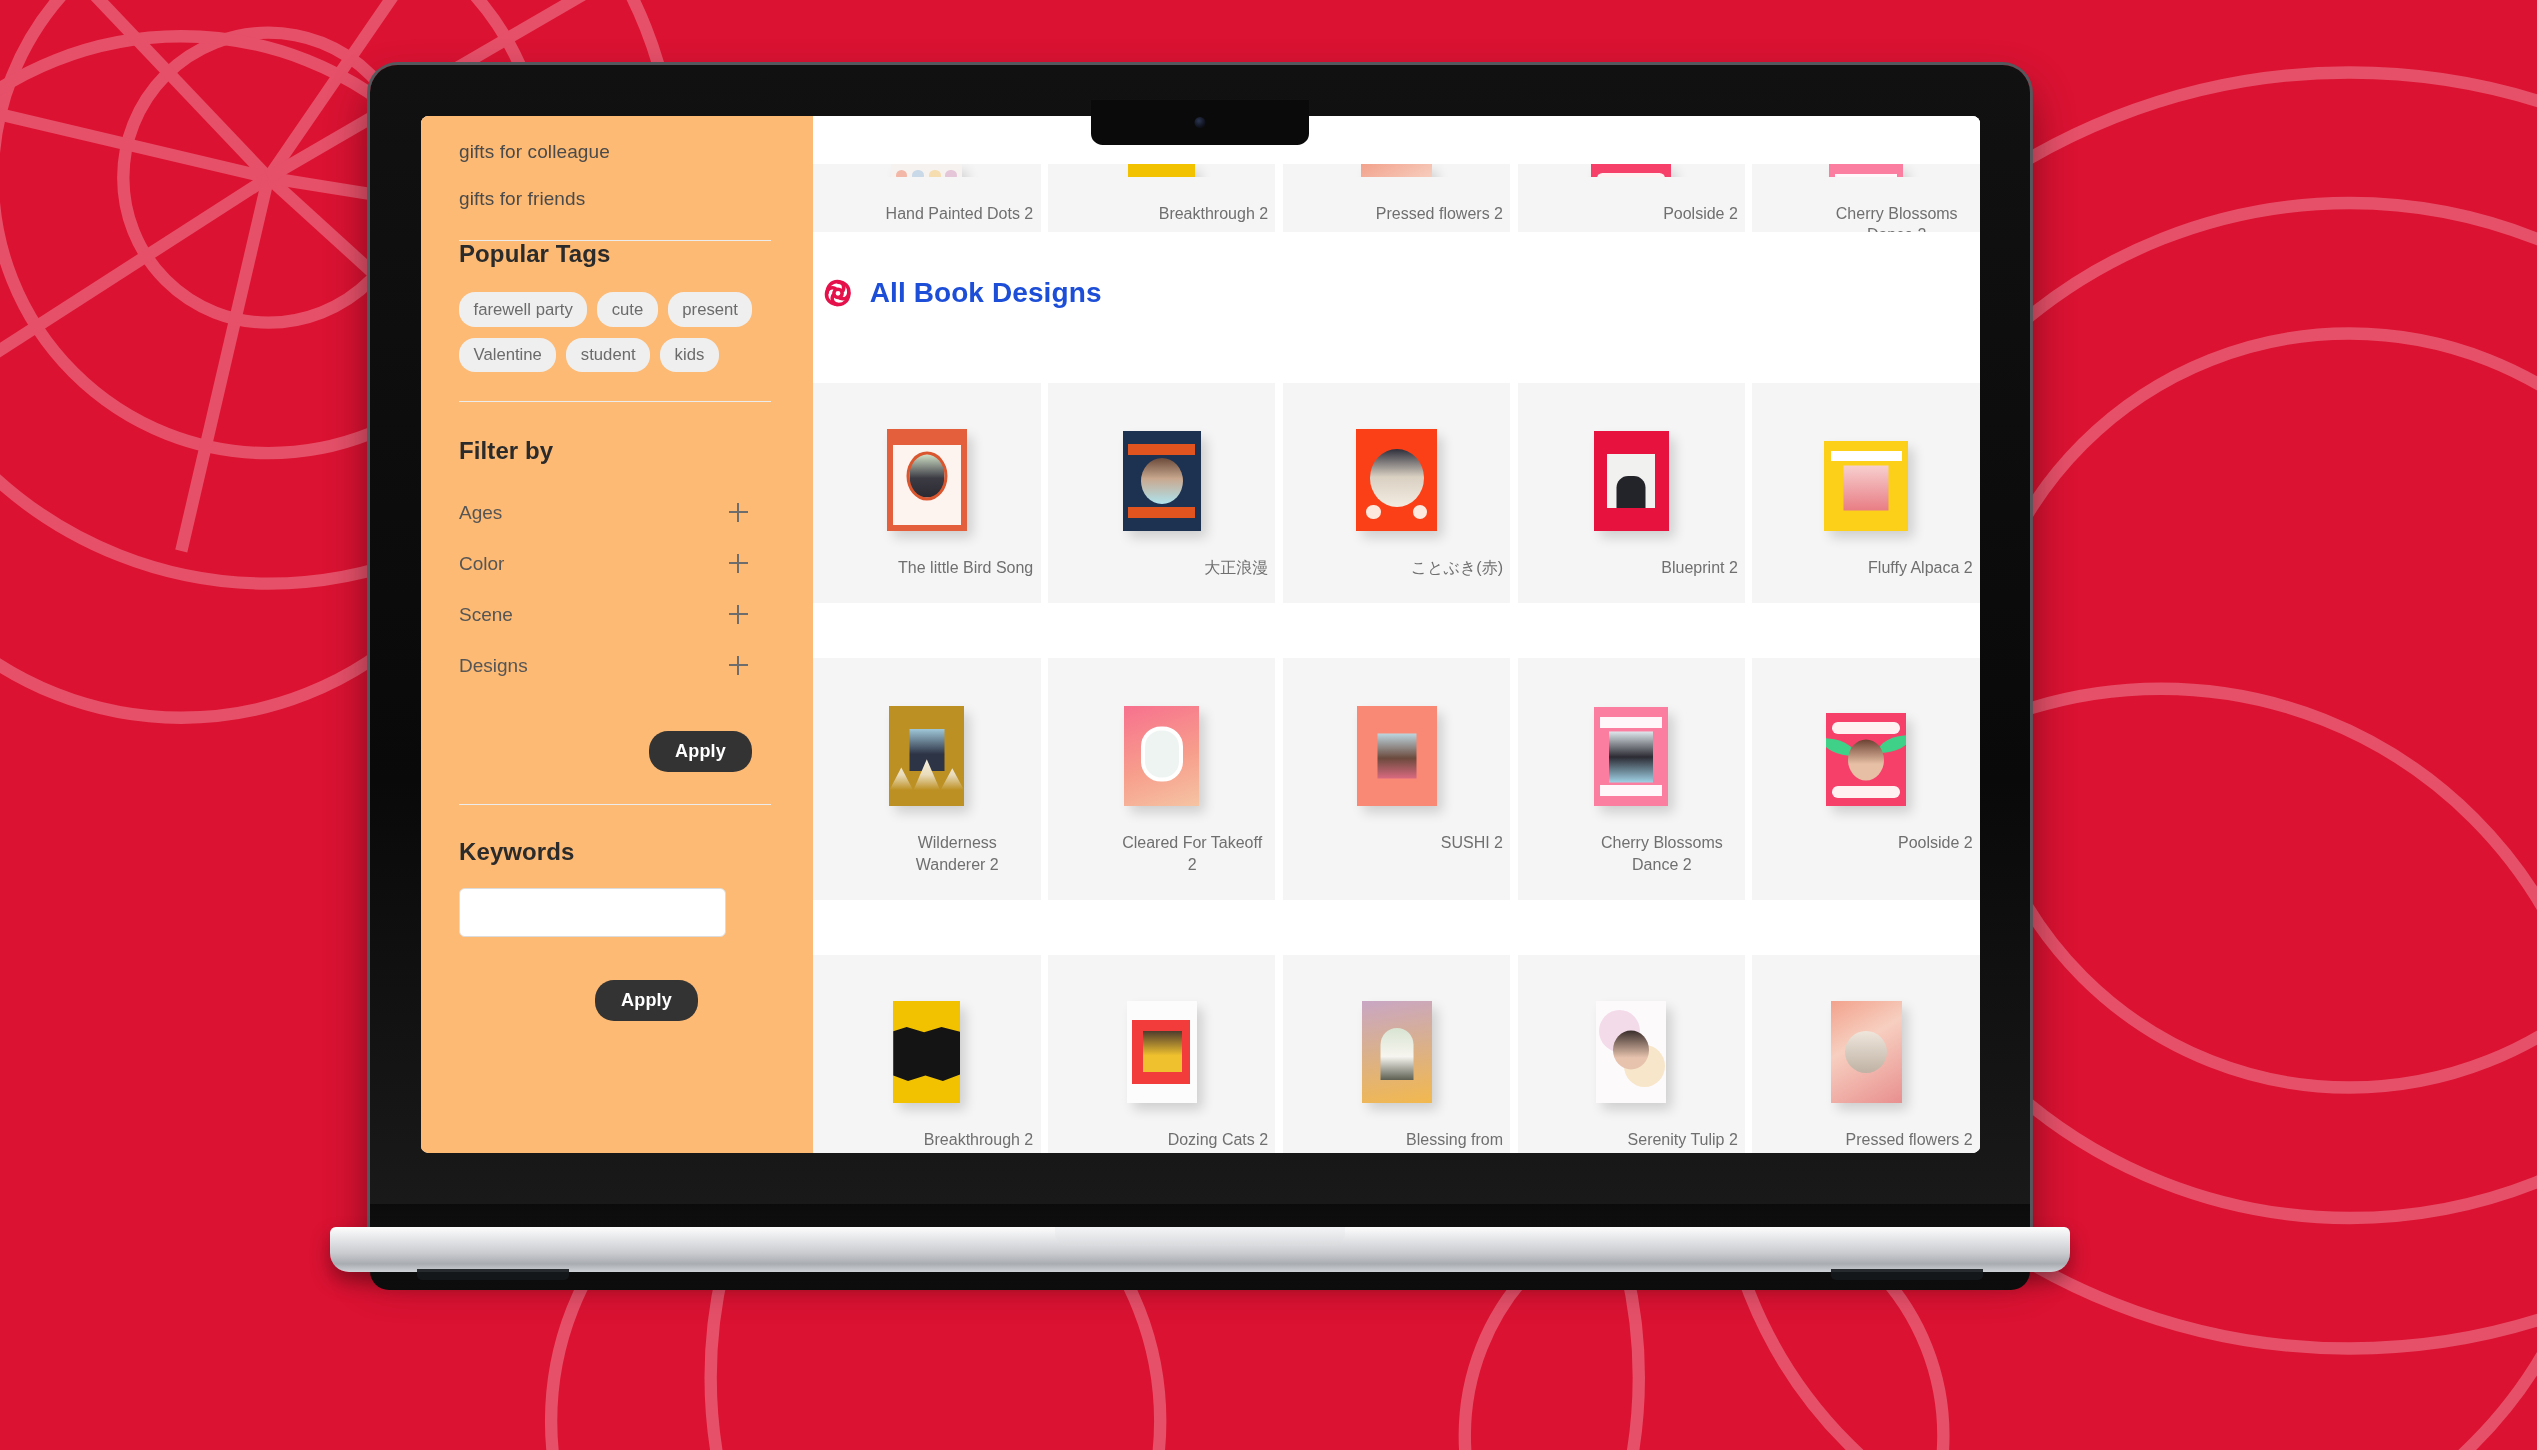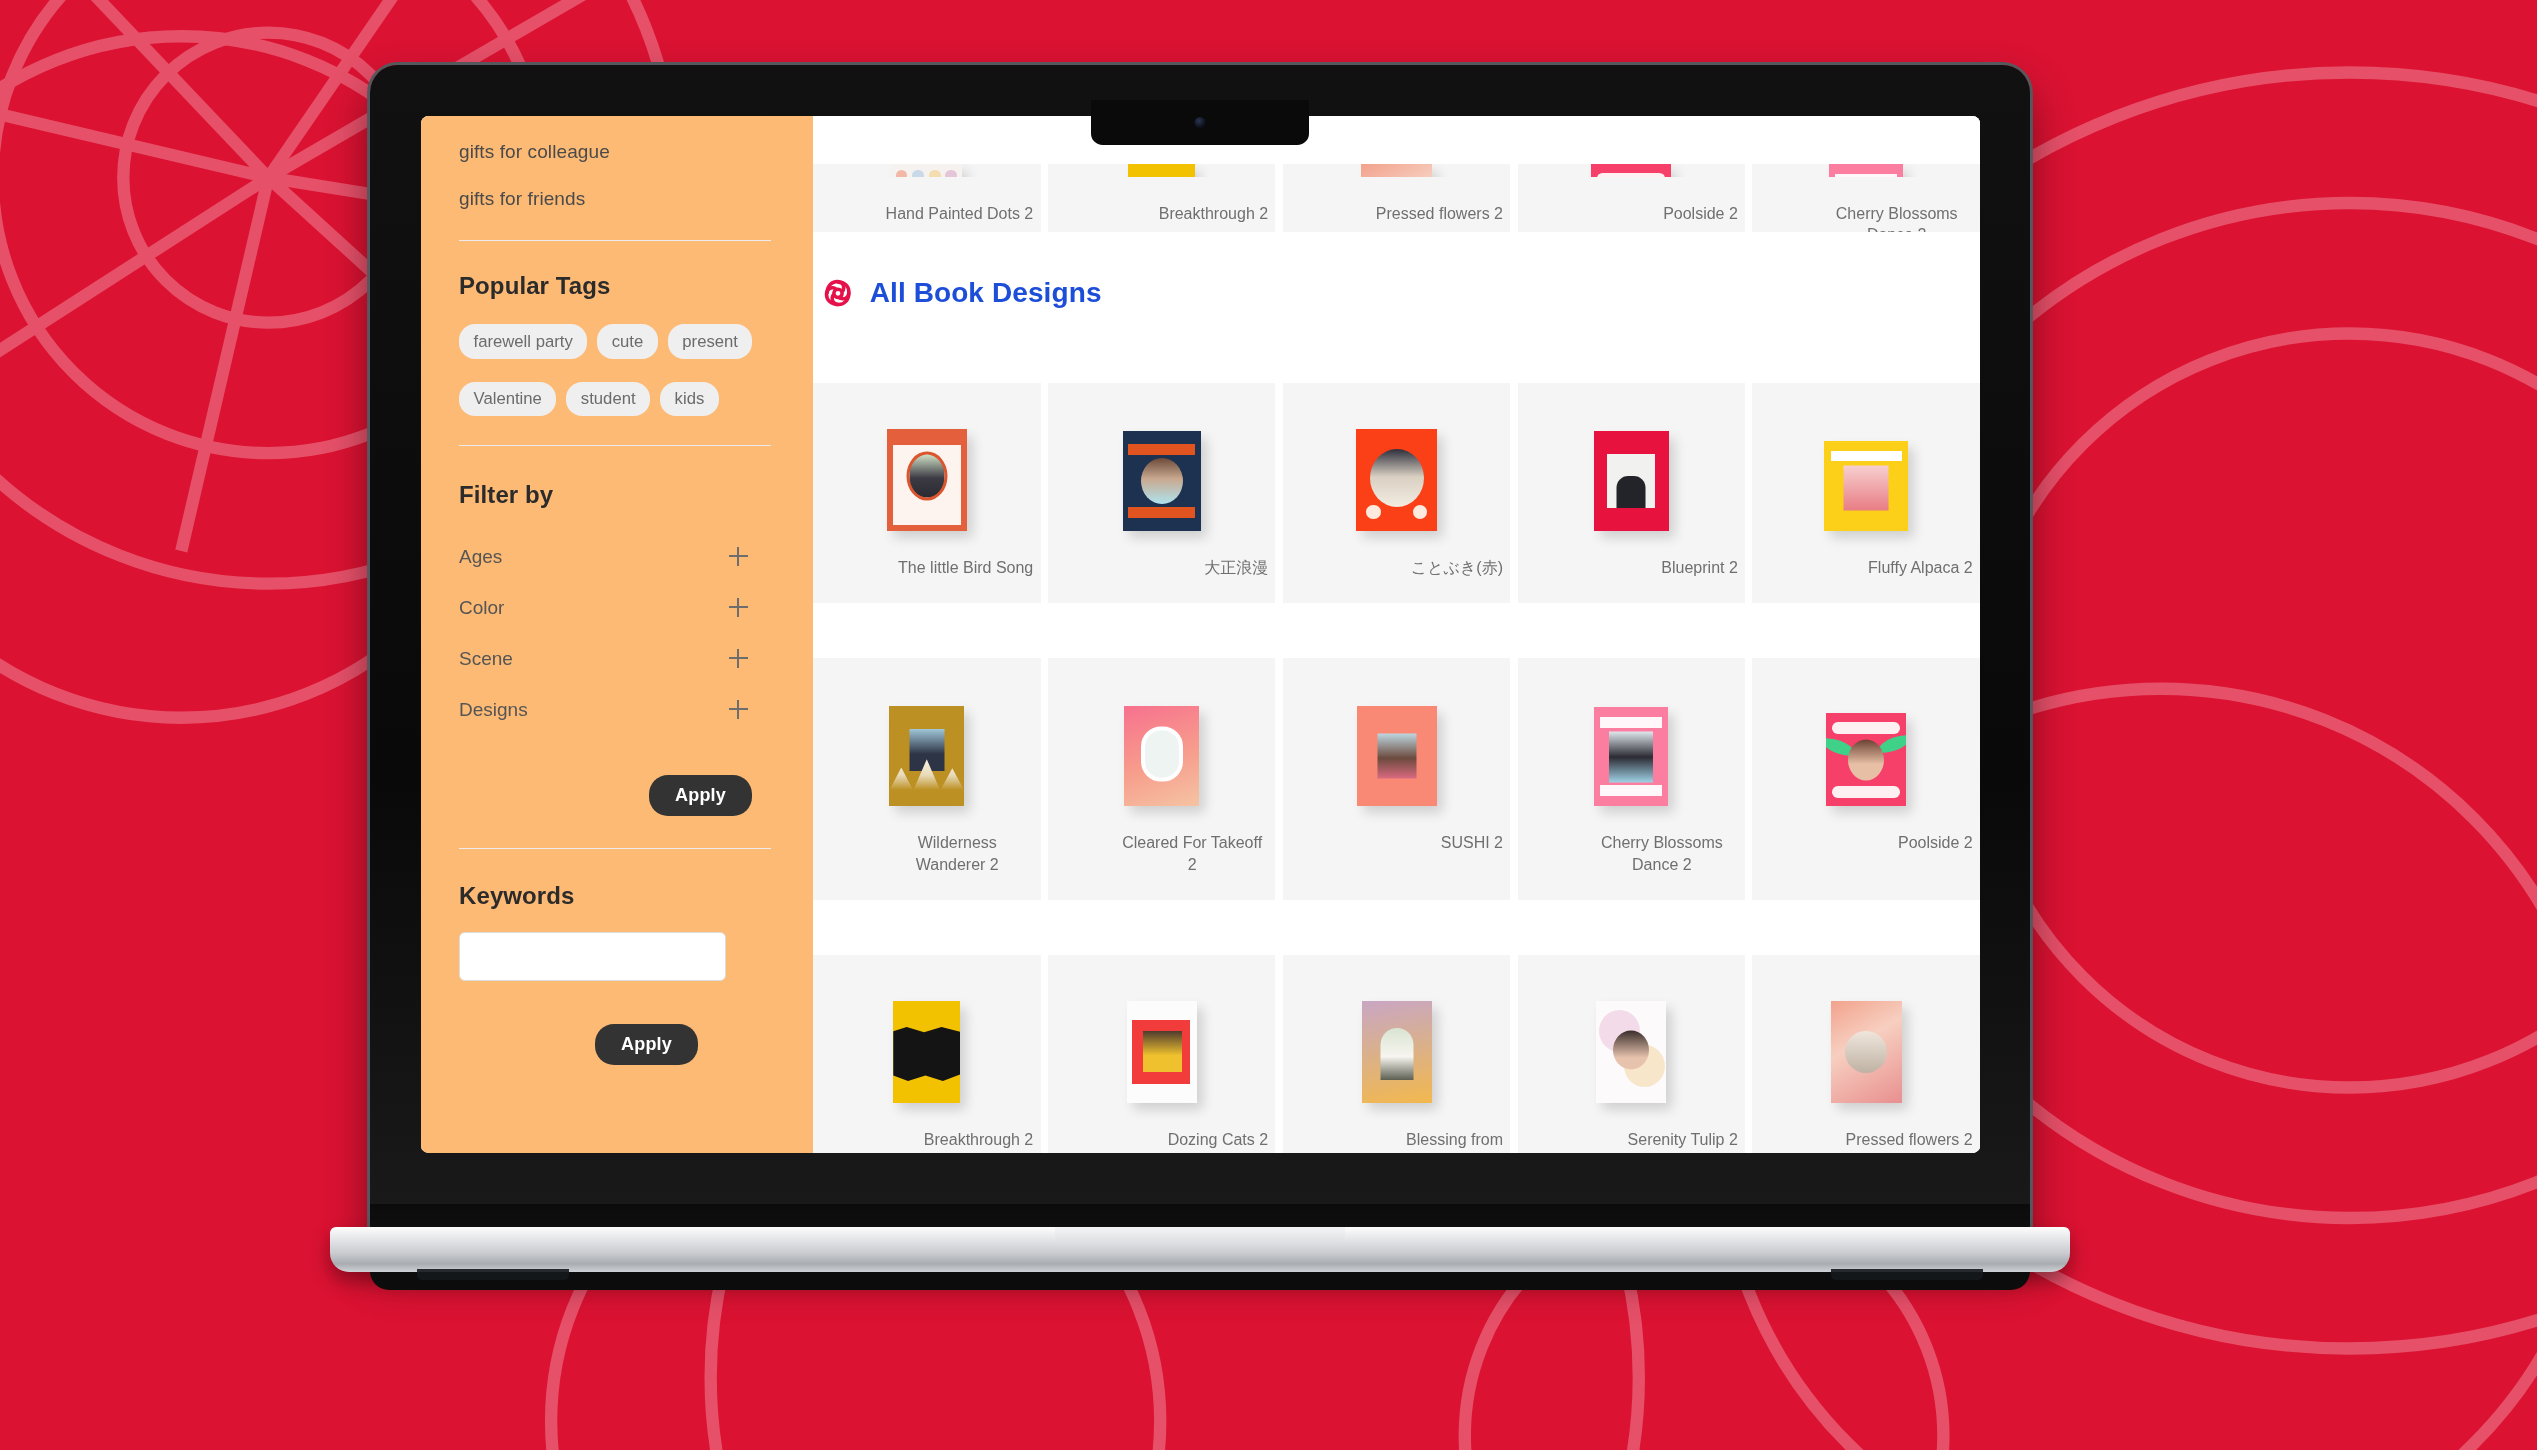--- a/index.html
+++ b/index.html
@@ -78,7 +78,7 @@
   .blk-title {
     font-size: 24px; font-weight: 700; color: #2b2b2b; letter-spacing: 0.1px;
   }
-  .tags-block { padding-top: 32px; }
+  .tags-block { }
   .tags { display: flex; flex-wrap: wrap; gap: 23px 10px; margin-top: 24px; }
   .tag {
     background: #efefef; color: #6b6b6b; font-size: 16.7px;

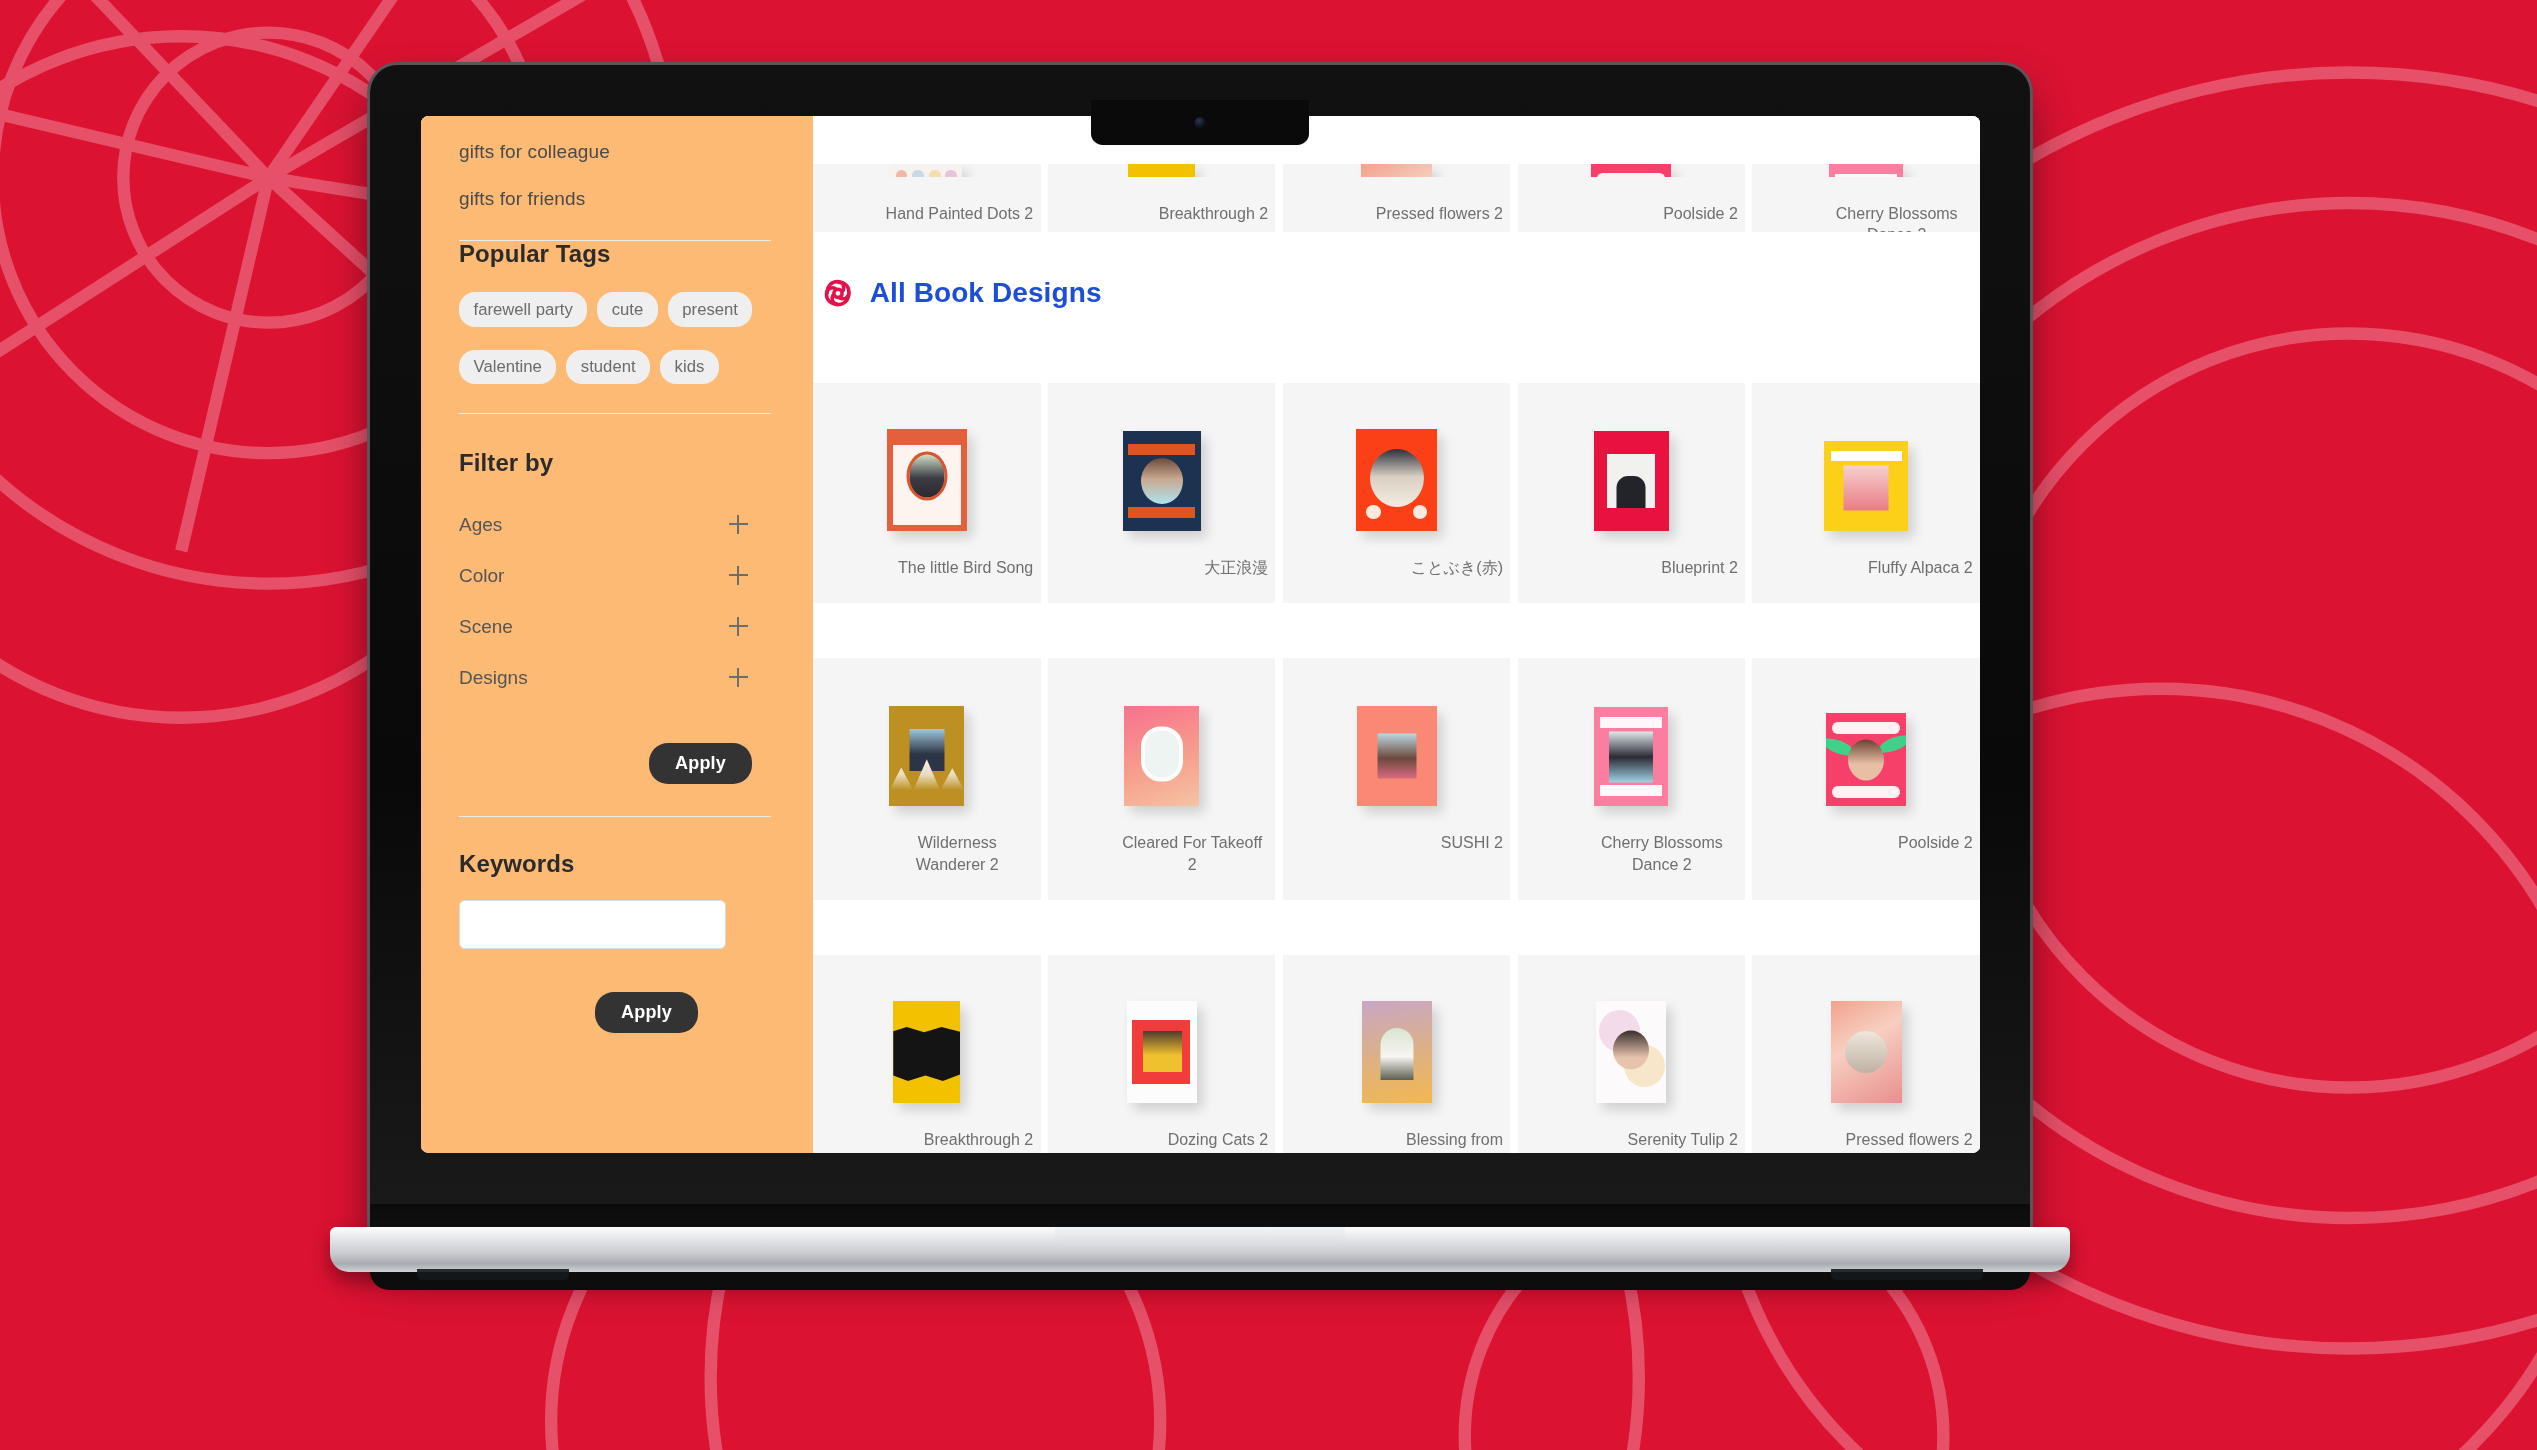--- a/index.html
+++ b/index.html
@@ -79,7 +79,7 @@
     font-size: 24px; font-weight: 700; color: #2b2b2b; letter-spacing: 0.1px;
   }
   .tags-block { }
-  .tags { display: flex; flex-wrap: wrap; gap: 23px 10px; margin-top: 24px; }
+  .tags { display: flex; flex-wrap: wrap; gap: 11px 10px; margin-top: 24px; }
   .tag {
     background: #efefef; color: #6b6b6b; font-size: 16.7px;
     padding: 7.3px 14.5px; border-radius: 16px; white-space: nowrap;

